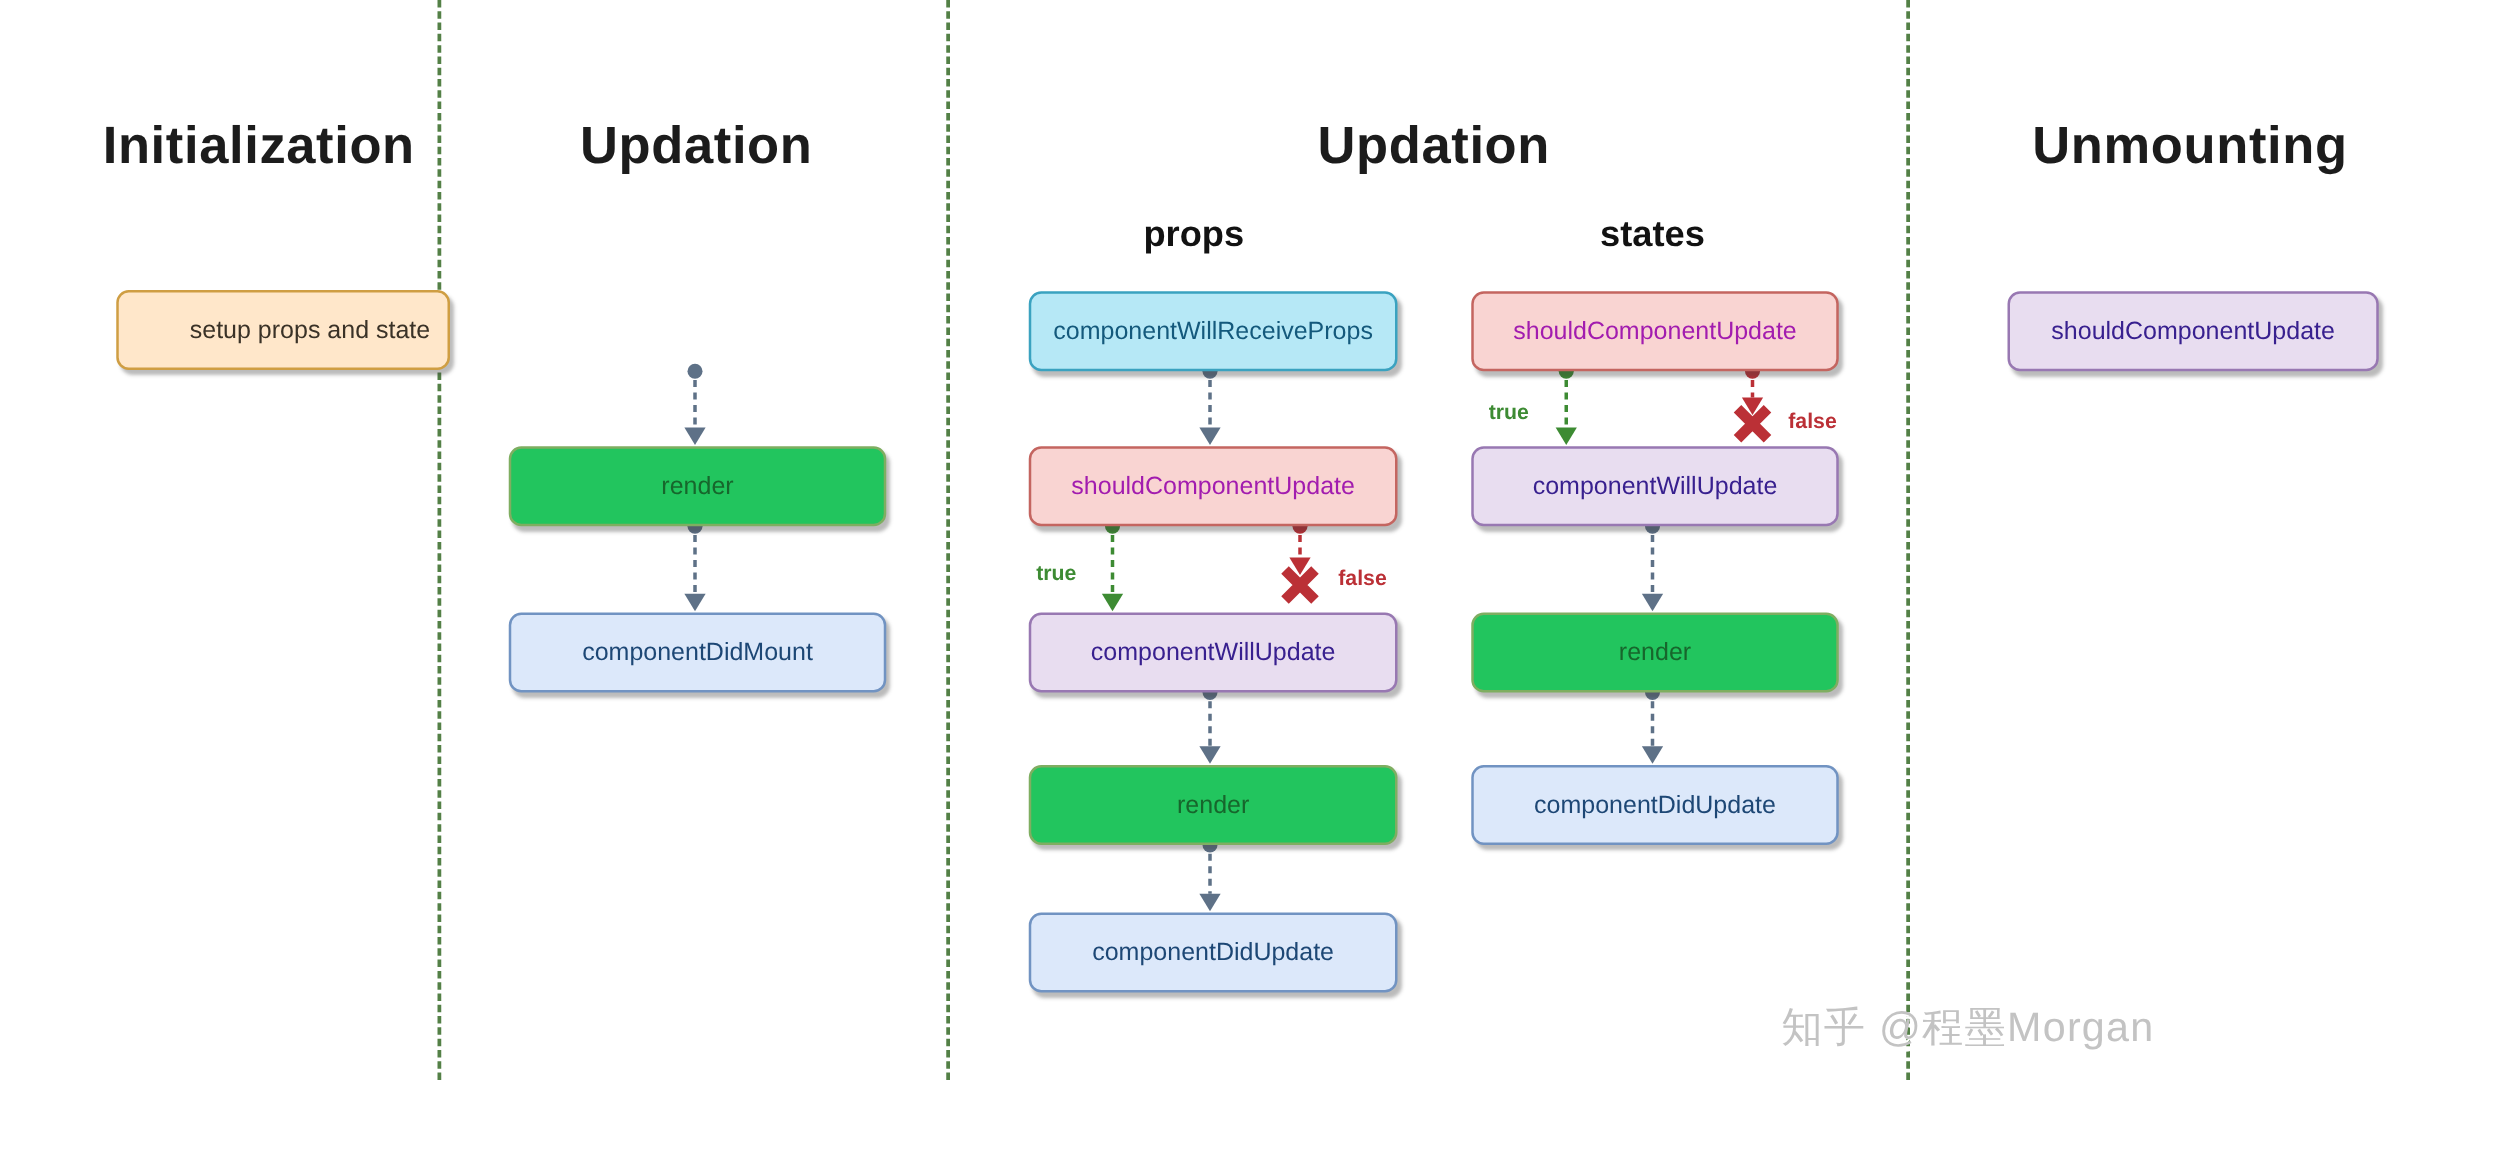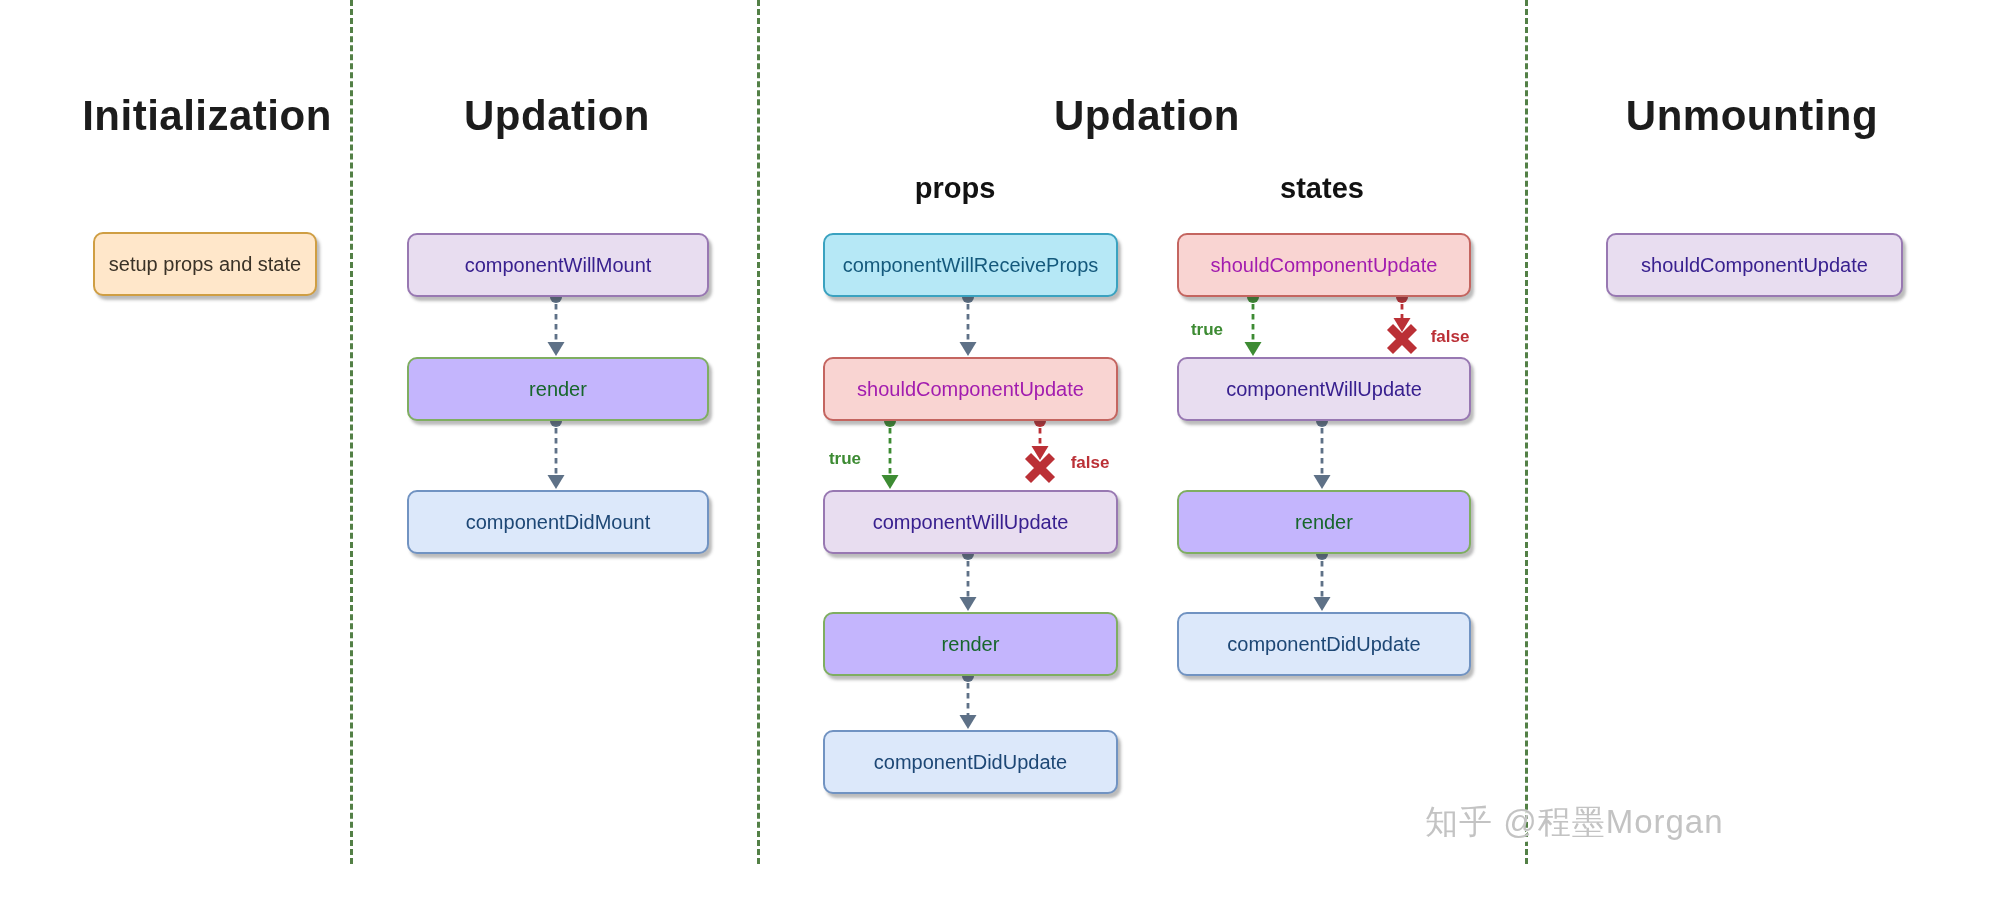--- a/index.html
+++ b/index.html
@@ -21,7 +21,7 @@
     border-radius:10px;border:2.5px solid;font-size:20px;font-weight:500;
     box-shadow:3px 4px 3px rgba(60,60,60,0.35);text-align:center;white-space:nowrap;
   }
-  .style-orange{background:#ffe7ca;border-color:#cf9e43;color:#3a3227;}
+  .style-orange{background:#ffe7ca;border-color:#cf9e43;color:#3a3227;padding-left:43px;}
   .style-purple{background:#e8ddf0;border-color:#9878b2;color:#38208f;}
   .style-green {background:#c4b5fd;border-color:#7fae61;color:#17662c;}
   .style-blue  {background:#dce8fa;border-color:#7193c2;color:#1d4775;}

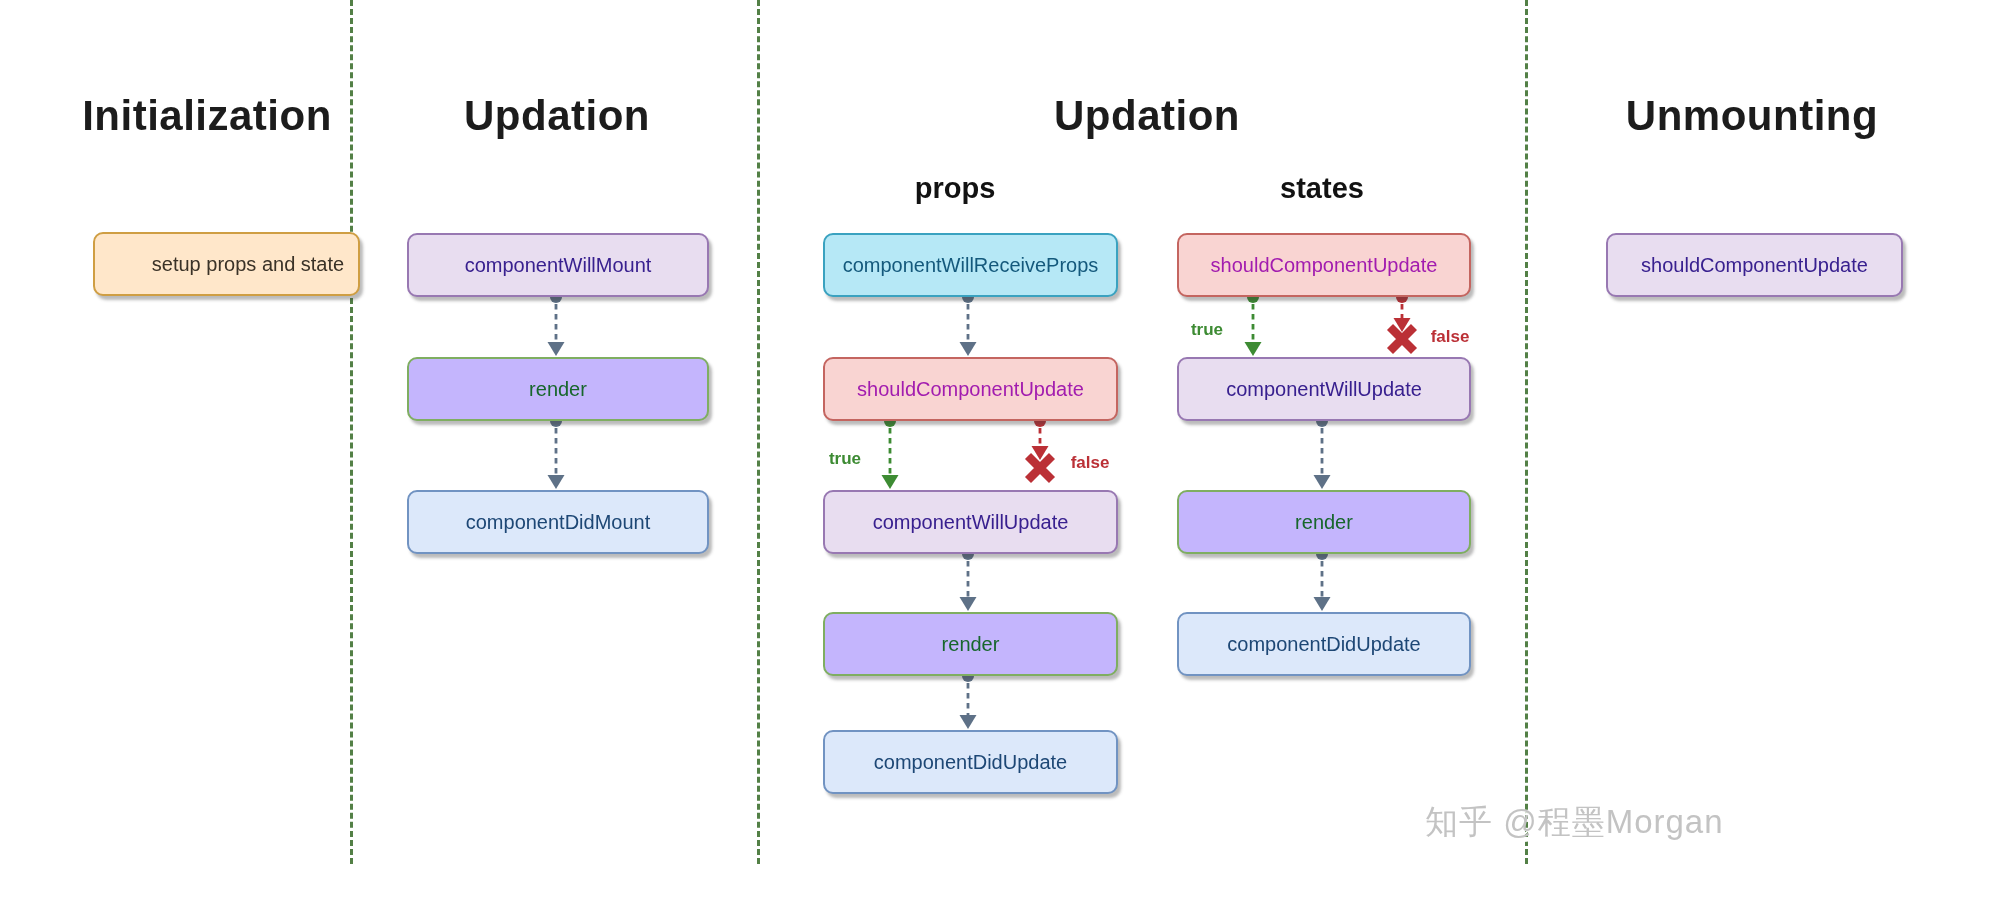--- a/index.html
+++ b/index.html
@@ -120,9 +120,6 @@
     <span>setup props and state</span>
   </div>
 
-  <div class="node style-purple" style="left:407px;top:233px;width:298px;height:60px">
-    <span>componentWillMount</span>
-  </div>
   <div class="node style-green" style="left:407px;top:357px;width:298px;height:60px">
     <span>render</span>
   </div>

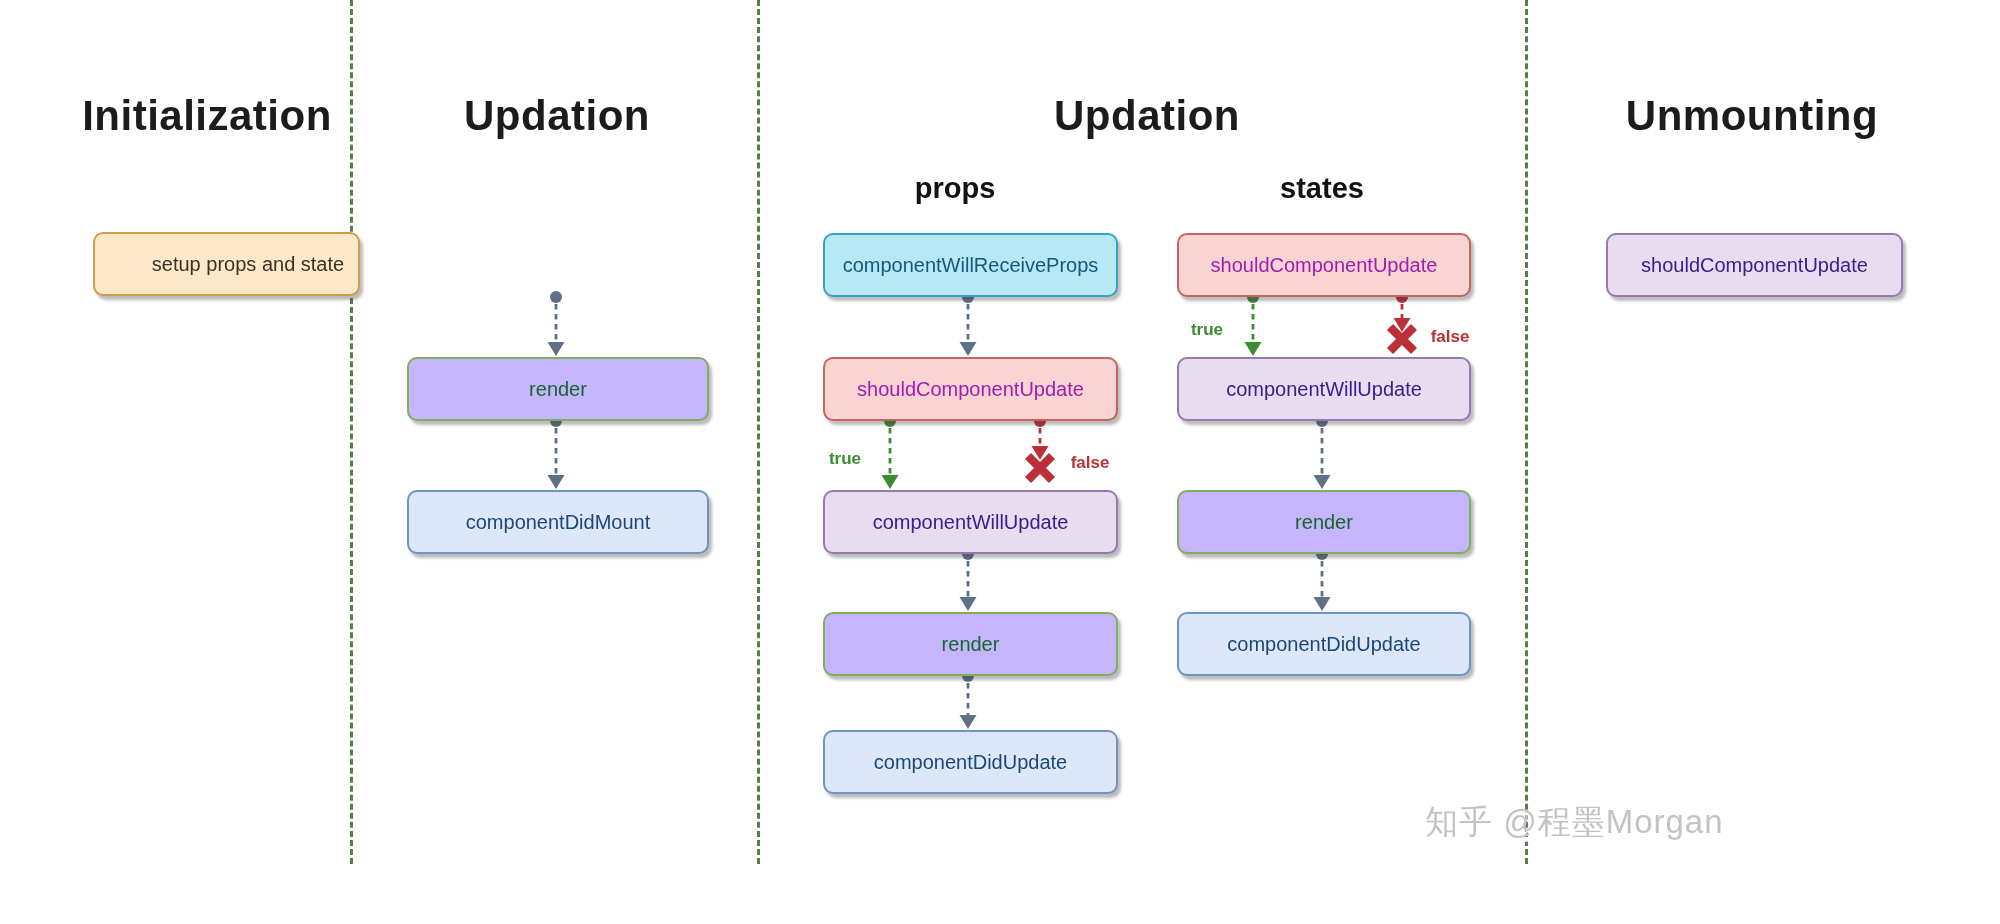--- a/index.html
+++ b/index.html
@@ -23,7 +23,7 @@
   }
   .style-orange{background:#ffe7ca;border-color:#cf9e43;color:#3a3227;padding-left:43px;}
   .style-purple{background:#e8ddf0;border-color:#9878b2;color:#38208f;}
-  .style-green {background:#c4b5fd;border-color:#7fae61;color:#17662c;}
+  .style-green {background:#22c55e;border-color:#7fae61;color:#17662c;}
   .style-blue  {background:#dce8fa;border-color:#7193c2;color:#1d4775;}
   .style-cyan  {background:#b6e8f6;border-color:#3aa2c0;color:#14597c;}
   .style-red   {background:#f9d4d2;border-color:#c46560;color:#a21caf;}

